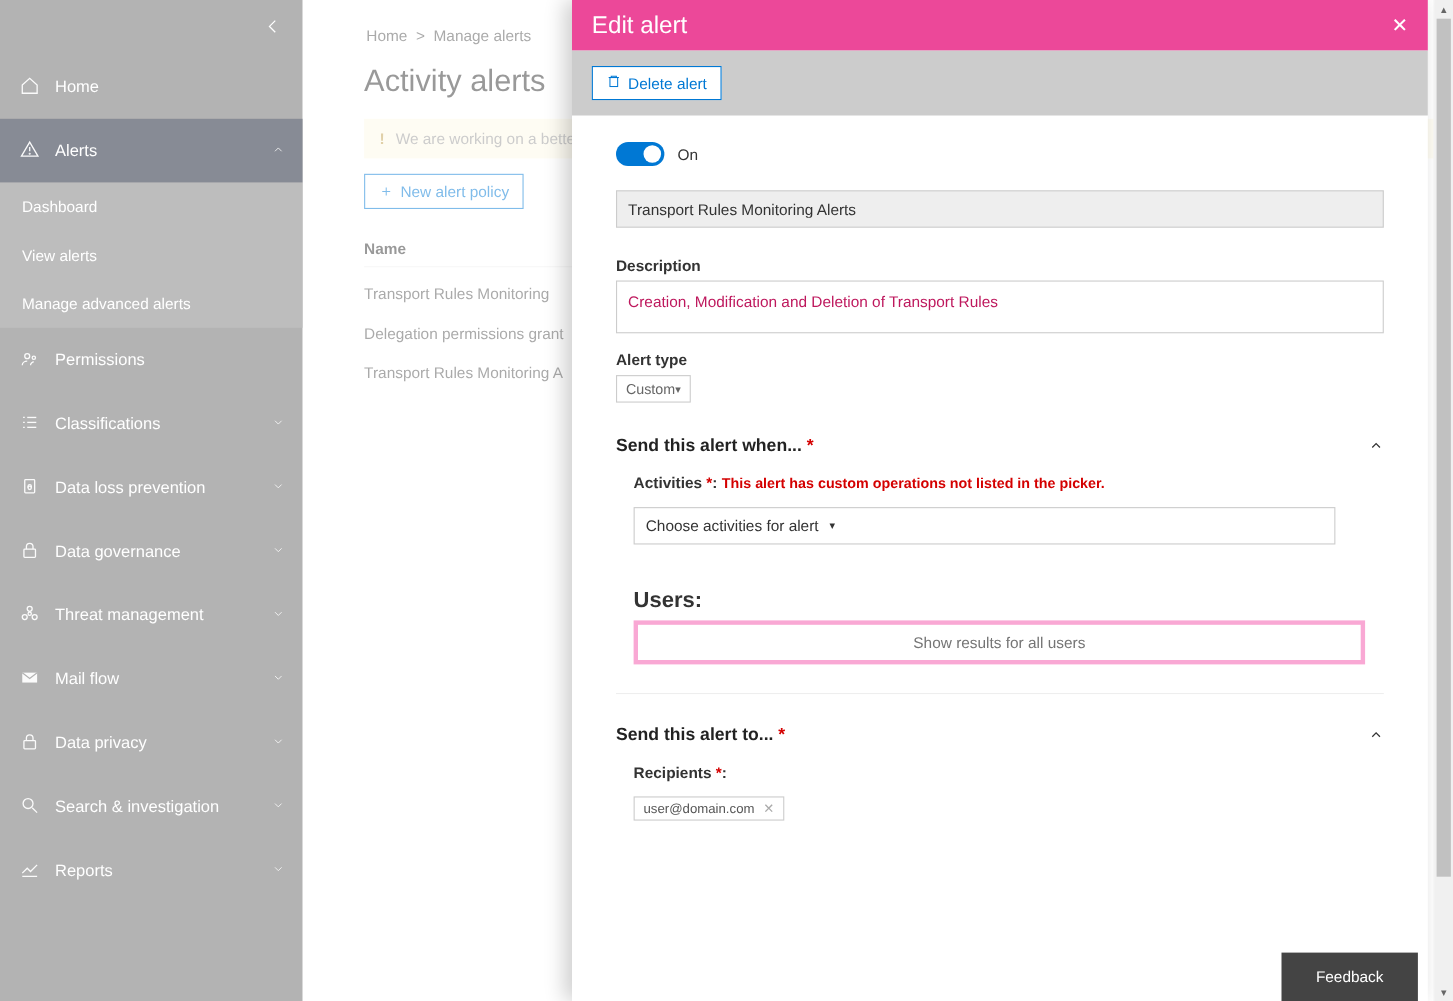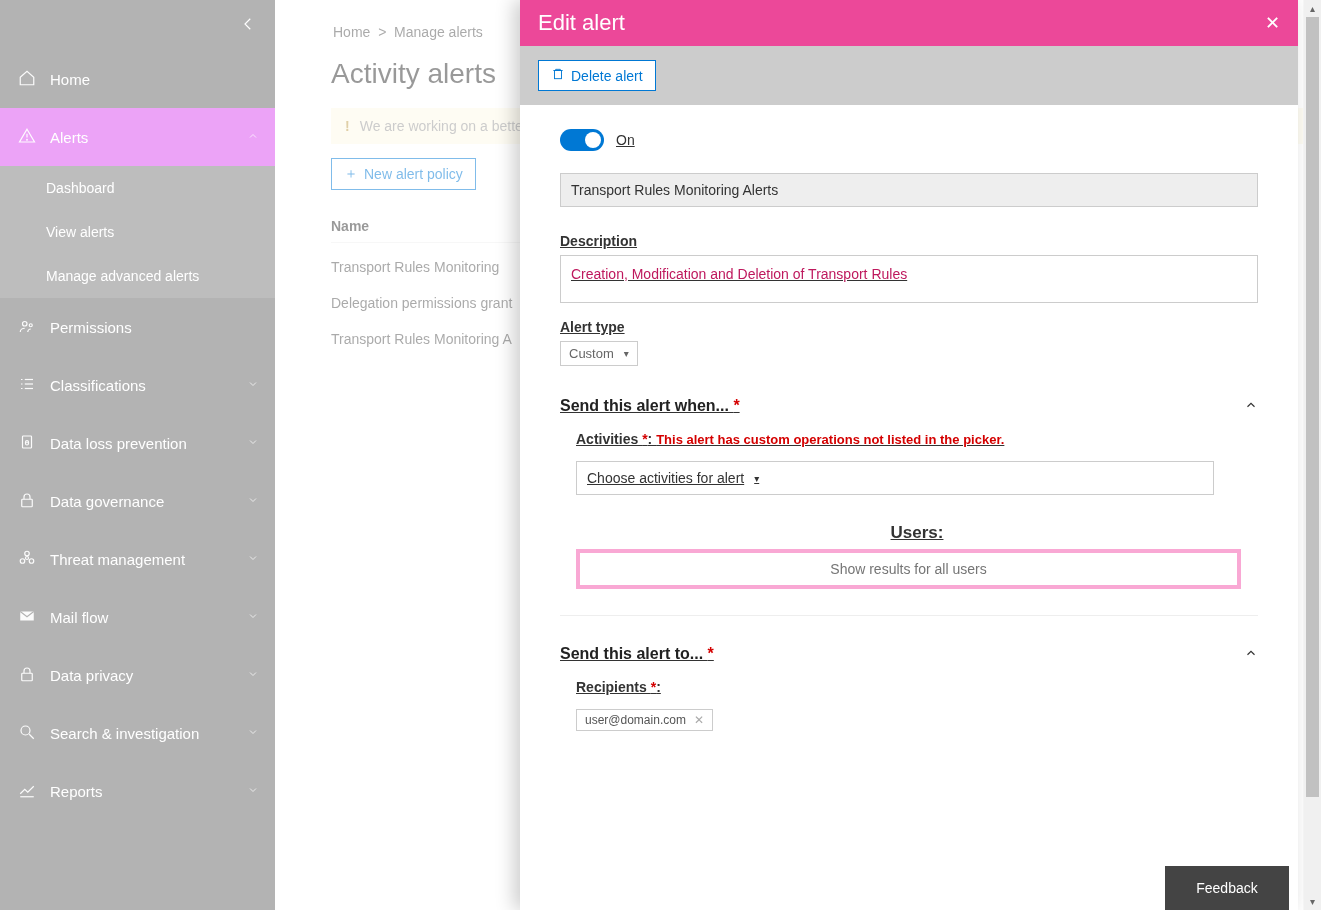--- a/index.html
+++ b/index.html
@@ -13,7 +13,7 @@
   .sidebar { position:absolute; left:0; top:0; width:275px; height:910px; background:#666; color:#fff; }
   .sidebar .collapse { height:50px; display:flex; align-items:center; justify-content:flex-end; padding-right:18px; }
   .sidebar .item { display:flex; align-items:center; height:58px; padding:0 16px; cursor:pointer; }
-  .sidebar .item.active { background:#d946ef; }
+  .sidebar .item.active { background:#0f172a; }
   .sidebar .item .ic { width:22px; text-align:center; margin-right:12px; opacity:0.95; }
   .sidebar .item .lbl { flex:1; font-size:15px; }
   .sidebar .subitems { background:#7a7a7a; }

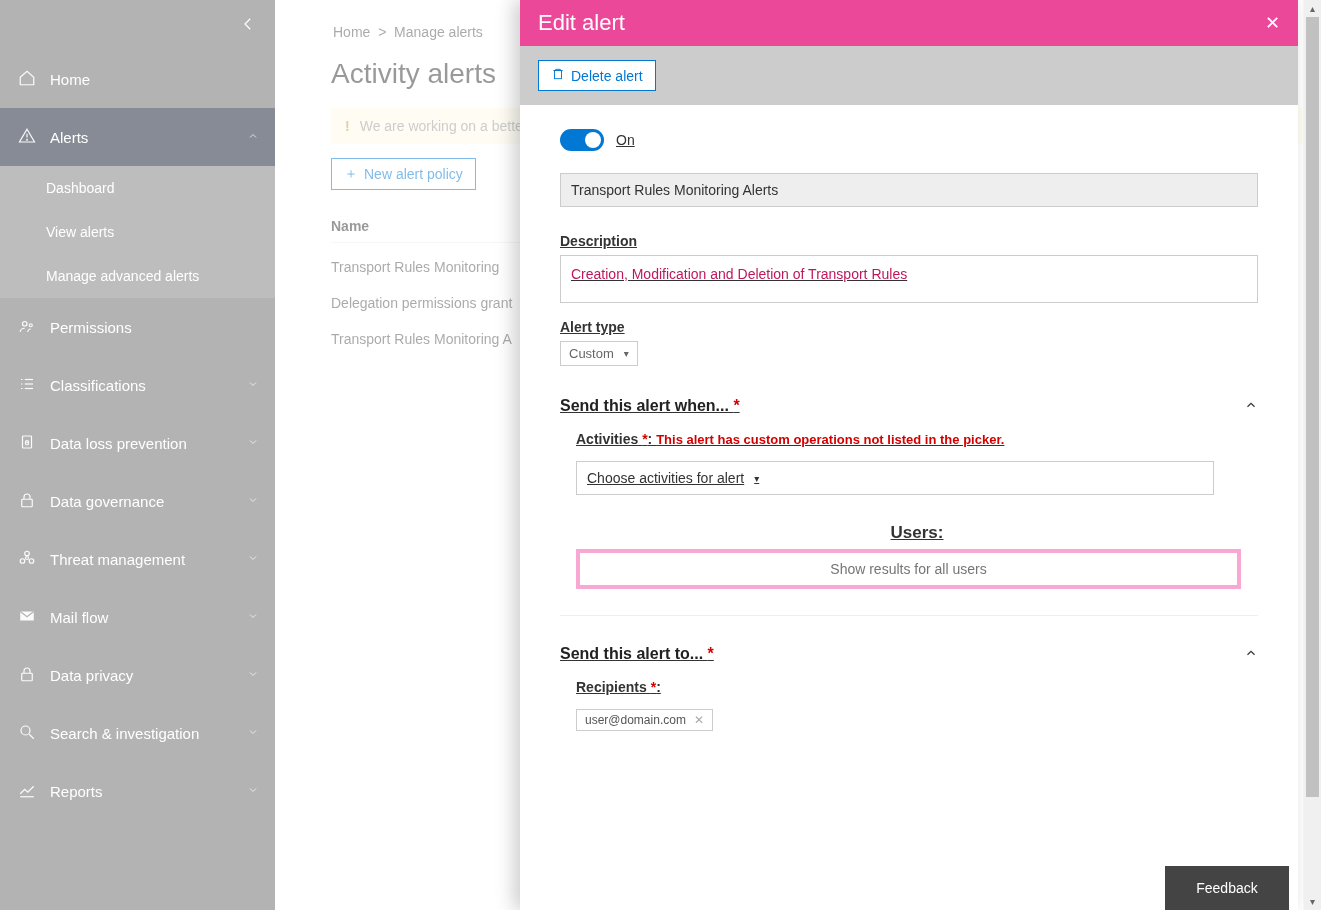--- a/index.html
+++ b/index.html
@@ -40,7 +40,7 @@
   .panel-head .close { font-size:18px; cursor:pointer; font-weight:300; }
   .panel-toolbar { background:#ccc; padding:14px 18px; }
   .delete-btn { border:1px solid #0078d4; color:#0078d4; background:#fff; padding:6px 12px; font-size:14px; cursor:pointer; display:inline-flex; align-items:center; gap:6px; }
-  .panel-body { padding:24px 40px; overflow:auto; height:calc(910px - 46px - 64px);text-decoration:underline; }
+  .panel-body { padding:24px 40px; overflow:auto; height:calc(910px - 46px - 64px); }
   .toggle-row { display:flex; align-items:center; gap:12px; margin-bottom:22px; }
   .toggle { width:44px; height:22px; background:#0078d4; border-radius:11px; position:relative; cursor:pointer; }
   .toggle .knob { position:absolute; right:3px; top:3px; width:16px; height:16px; background:#fff; border-radius:50%; }

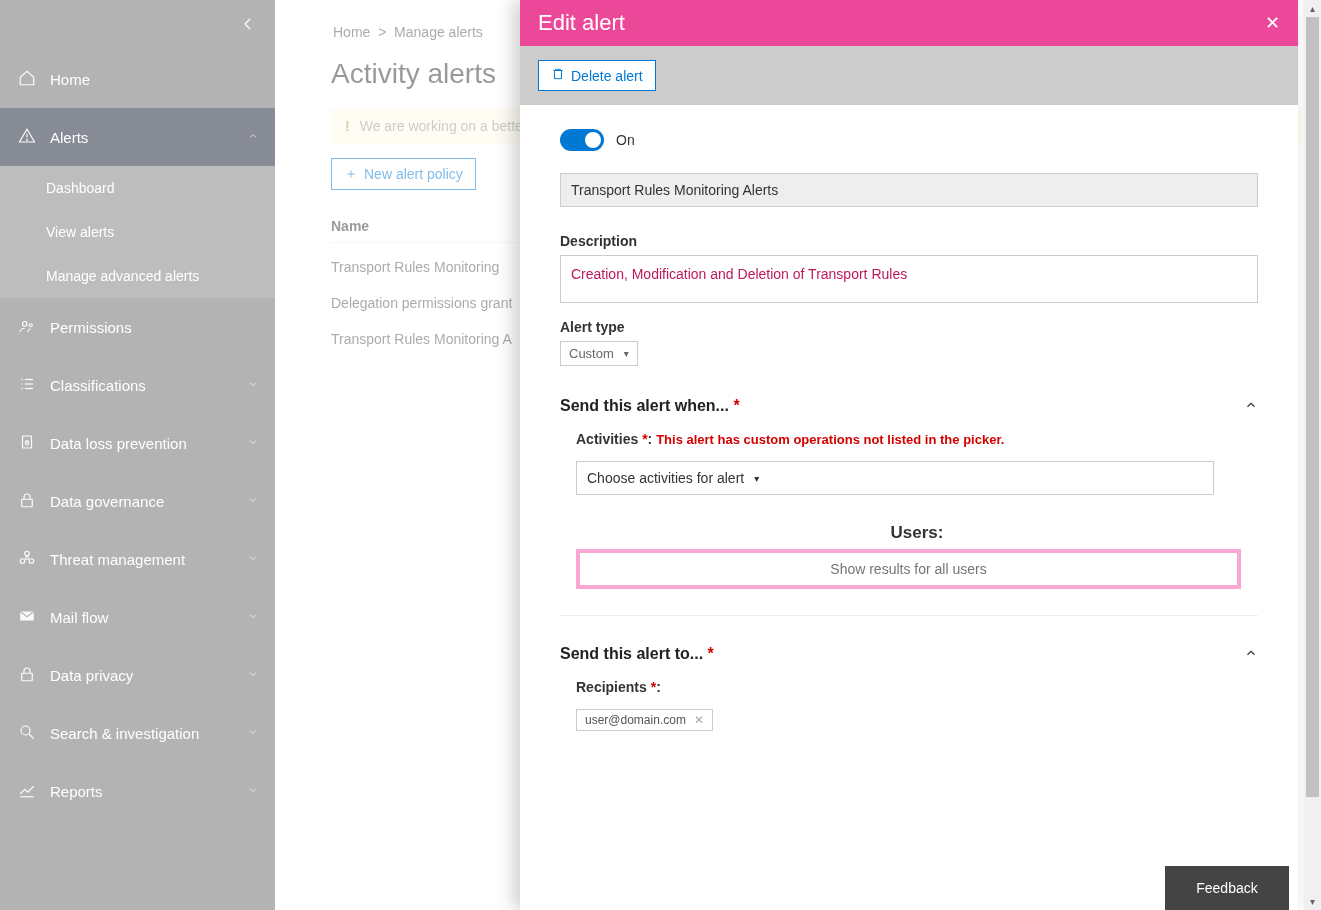--- a/index.html
+++ b/index.html
@@ -17,7 +17,7 @@
   .sidebar .item .ic { width:22px; text-align:center; margin-right:12px; opacity:0.95; }
   .sidebar .item .lbl { flex:1; font-size:15px; }
   .sidebar .subitems { background:#7a7a7a; }
-  .sidebar .subitems .sub { height:44px; display:flex; align-items:center; padding-left:46px; font-size:14px; cursor:pointer; }
+  .sidebar .subitems .sub { height:44px; display:flex; align-items:center; padding-left:20px; font-size:14px; cursor:pointer; }
   .sidebar .chv { font-size:12px; opacity:0.9; }
   svg.ic-svg { width:18px; height:18px; fill:none; stroke:#fff; stroke-width:1.6; }
 

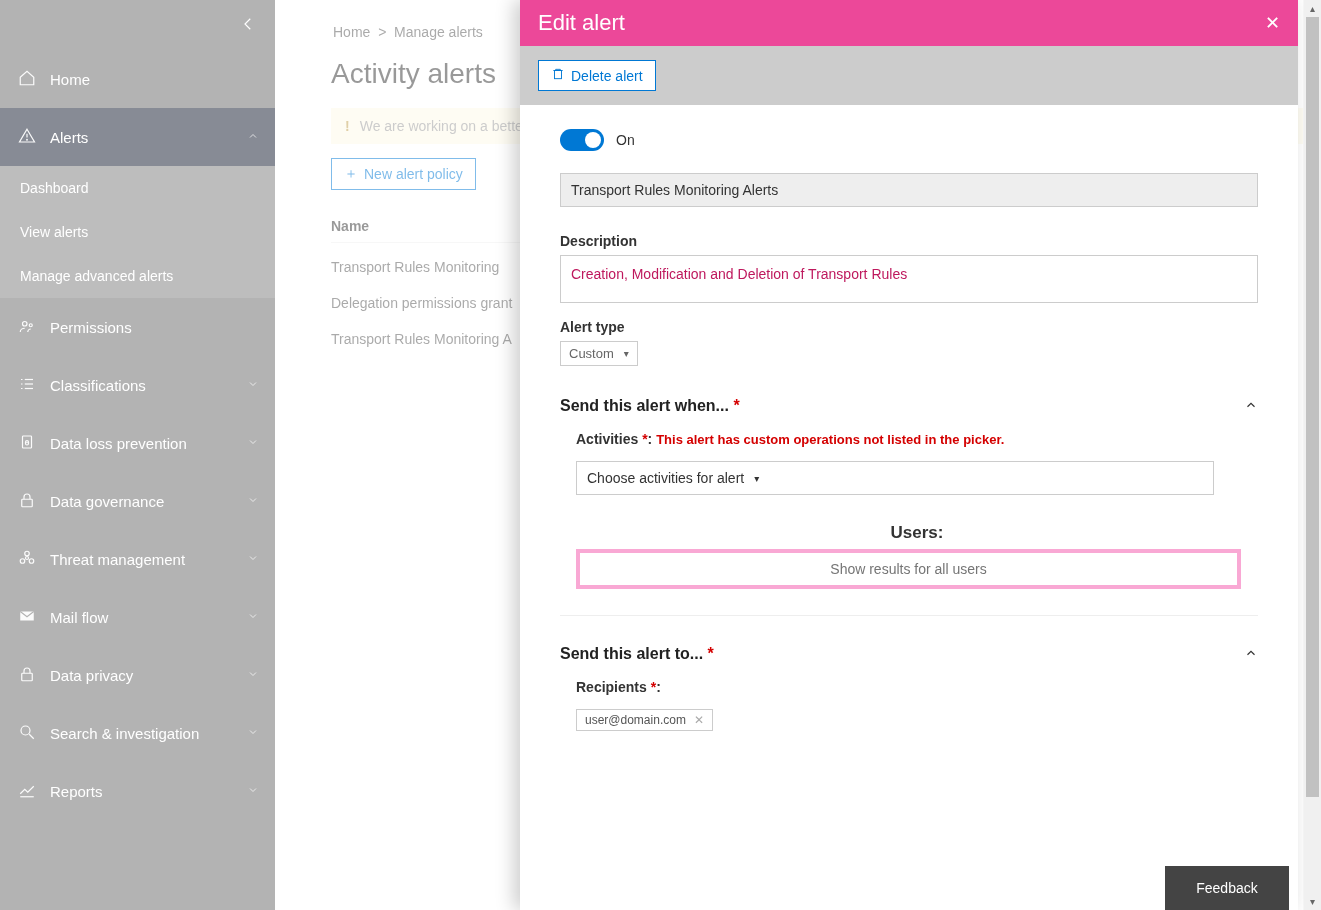--- a/index.html
+++ b/index.html
@@ -48,7 +48,7 @@
   .req { color:#d40000; }
   .name-input { width:100%; background:#eee; border:1px solid #ccc; padding:8px 10px; font-size:14px; color:#333; margin-bottom:26px; }
   .desc-input { width:100%; background:#fff; border:1px solid #ccc; padding:10px; font-size:14px; color:#be185d; height:48px; margin-bottom:16px; }
-  .alert-type-sel { border:1px solid #ccc; padding:4px 8px; font-size:13px; color:#666; display:inline-flex; align-items:center; gap:10px; margin-bottom:20px; cursor:pointer; }
+  .alert-type-sel { border:1px solid #ccc; padding:4px 8px; font-size:13px; color:#666; display:inline-flex; align-items:center; margin-bottom:20px; cursor:pointer; }
   .section-head { display:flex; align-items:center; justify-content:space-between; border-top:1px solid transparent; padding:10px 0 6px 0; }
   .section-head .st { font-weight:600; font-size:16px; color:#222; }
   .section-body { padding:10px 0 26px 16px; border-bottom:1px solid #eee; margin-bottom:18px; }

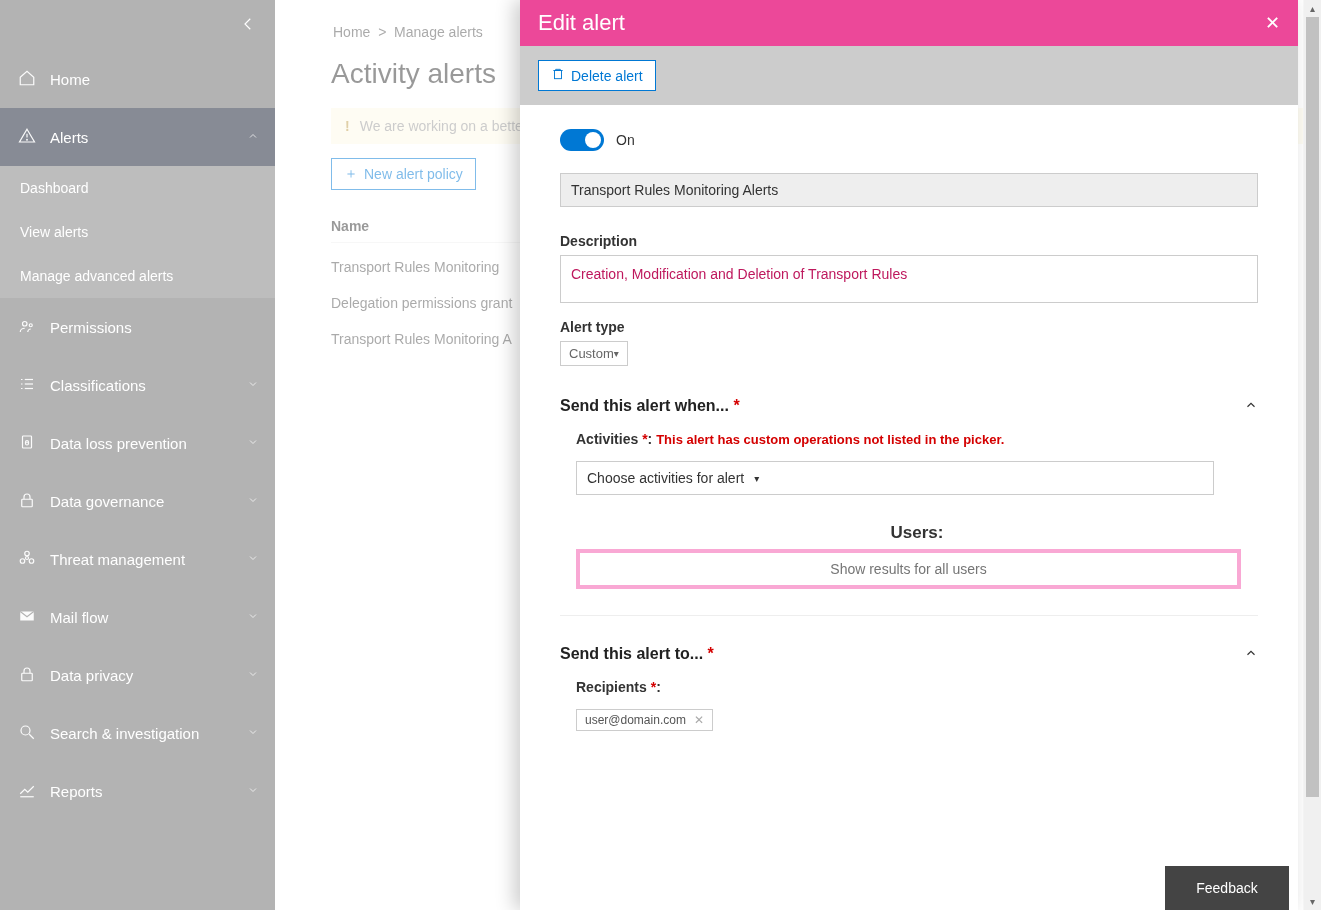--- a/index.html
+++ b/index.html
@@ -55,7 +55,7 @@
   .act-label { font-weight:600; font-size:14px; }
   .act-warn { color:#d40000; font-weight:600; font-size:13px; }
   .picker { margin-top:14px; border:1px solid #ccc; padding:8px 10px; font-size:14px; color:#333; width:638px; display:flex; align-items:center; justify-content:space-between; cursor:pointer; }
-  .users-label { margin-top:28px; font-weight:600; font-size:17px; margin-bottom:6px;text-align:center; }
+  .users-label { margin-top:40px; font-weight:600; font-size:20px; margin-bottom:6px; }
   .users-input { border:4px solid #f9a8d4; padding:8px 10px; font-size:14px; color:#999; width:665px;text-align:center; }
   .chip { display:inline-flex; align-items:center; gap:8px; border:1px solid #ccc; padding:3px 8px; font-size:12px; color:#555; background:#fff; margin-top:8px; }
   .chip .x { color:#aaa; cursor:pointer; }

